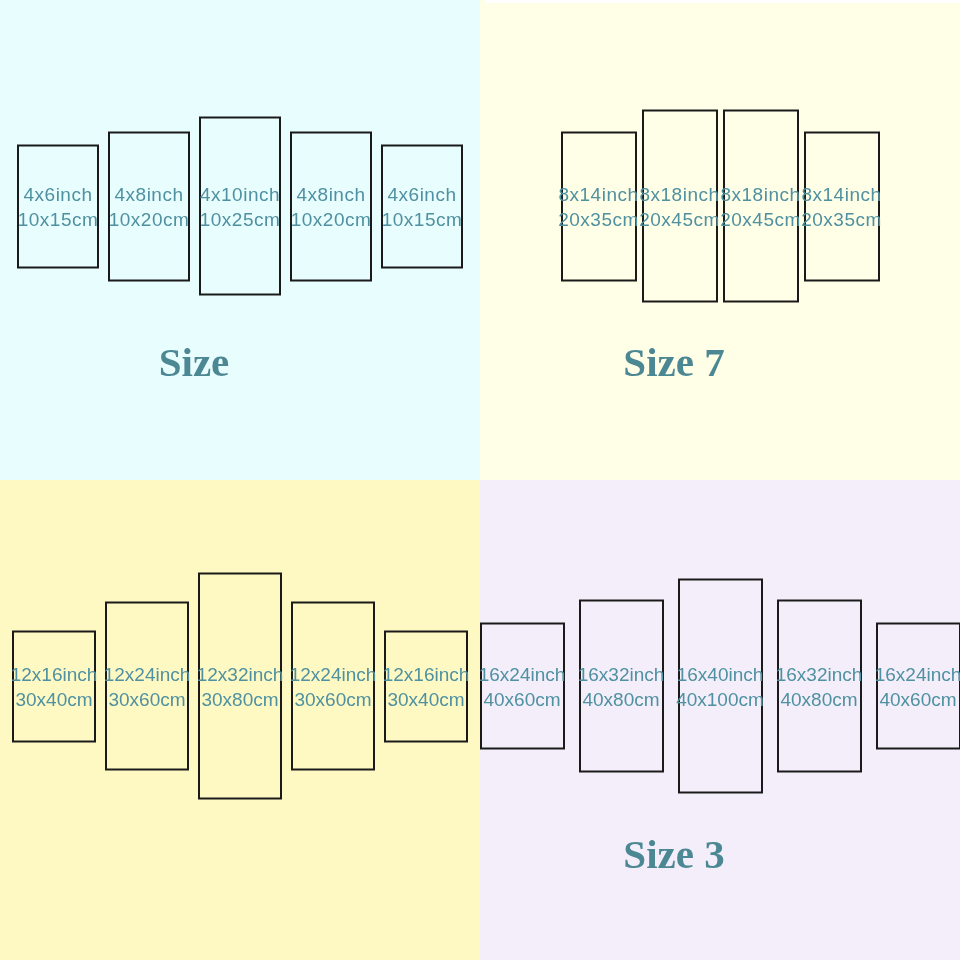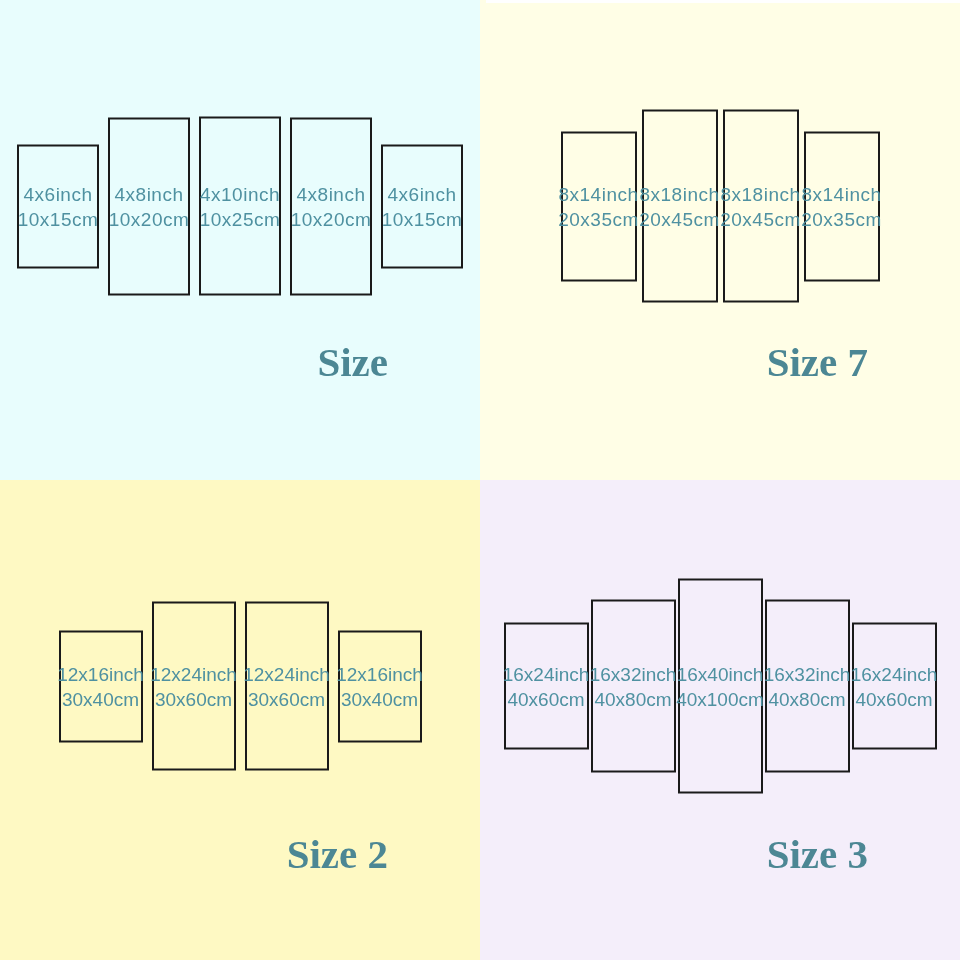--- a/index.html
+++ b/index.html
@@ -39,7 +39,7 @@
   .q3 .panel{width:85px}
 
   .q0 .p0,.q0 .p4{height:124px}
-  .q0 .p1,.q0 .p3{height:178px}
+  .q0 .p1,.q0 .p3{height:150px}
   .q0 .p2{height:179px}
 
   .q1 .p0,.q1 .p4{height:150px}

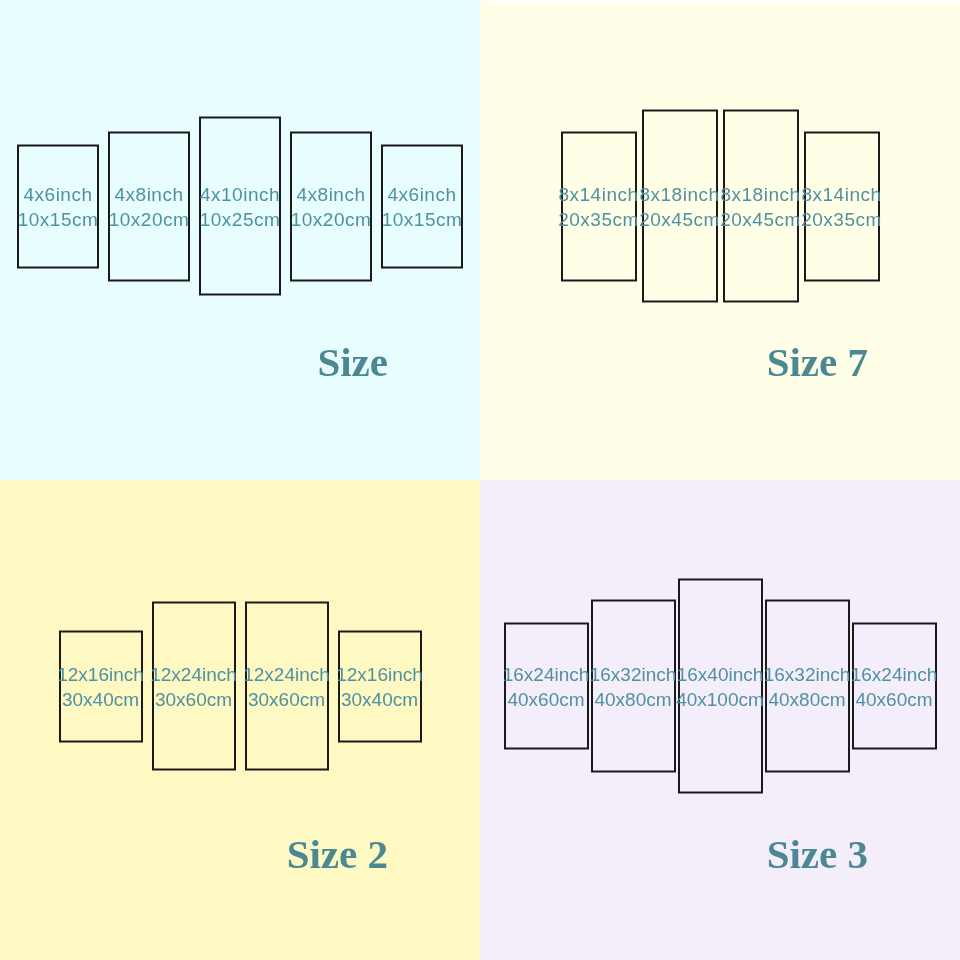--- a/index.html
+++ b/index.html
@@ -65,7 +65,7 @@
 
   .quadrant-title{
     position:absolute;top:338px;left:0;width:388px;
-    text-align:right;
+    text-align:center;
     font-family:"Liberation Serif",serif;
     font-weight:bold;
     font-size:41px;

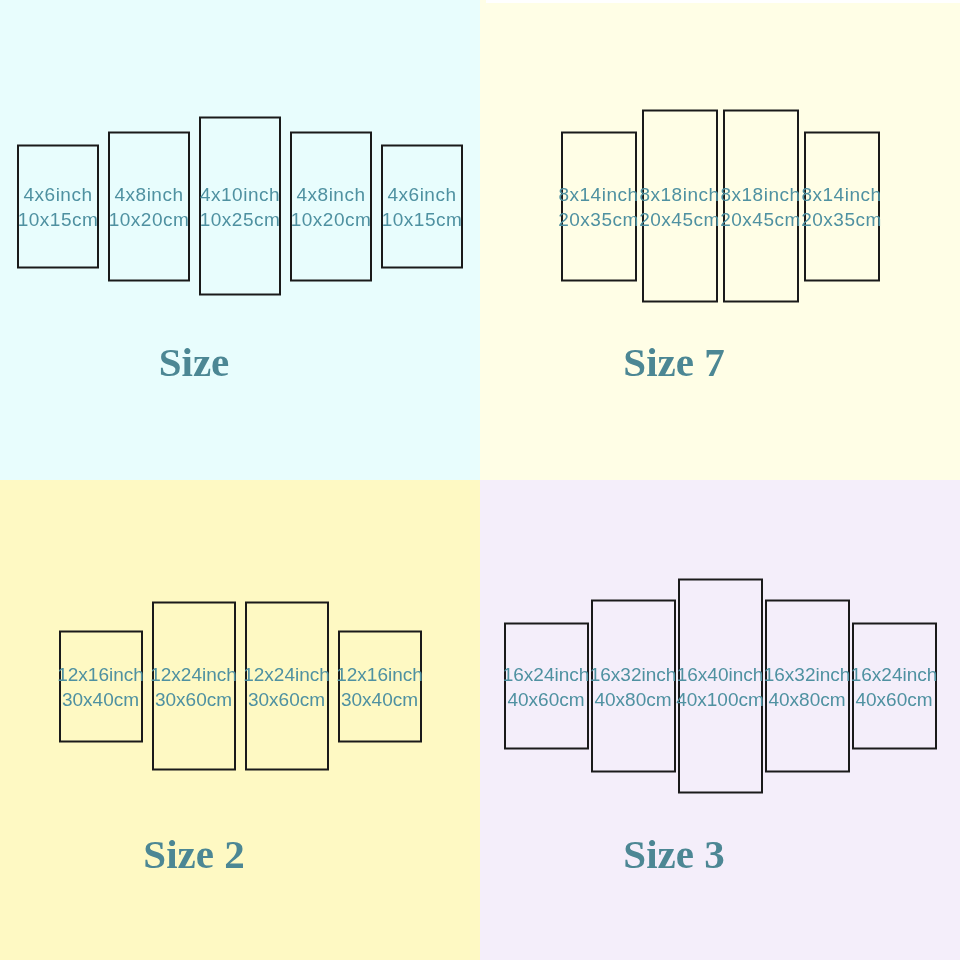--- a/index.html
+++ b/index.html
@@ -135,6 +135,10 @@
       <span>12x24inch</span>
       <span>30x60cm</span>
     </div>
+    <div class="panel p2">
+      <span>12x32inch</span>
+      <span>30x80cm</span>
+    </div>
     <div class="panel p3">
       <span>12x24inch</span>
       <span>30x60cm</span>

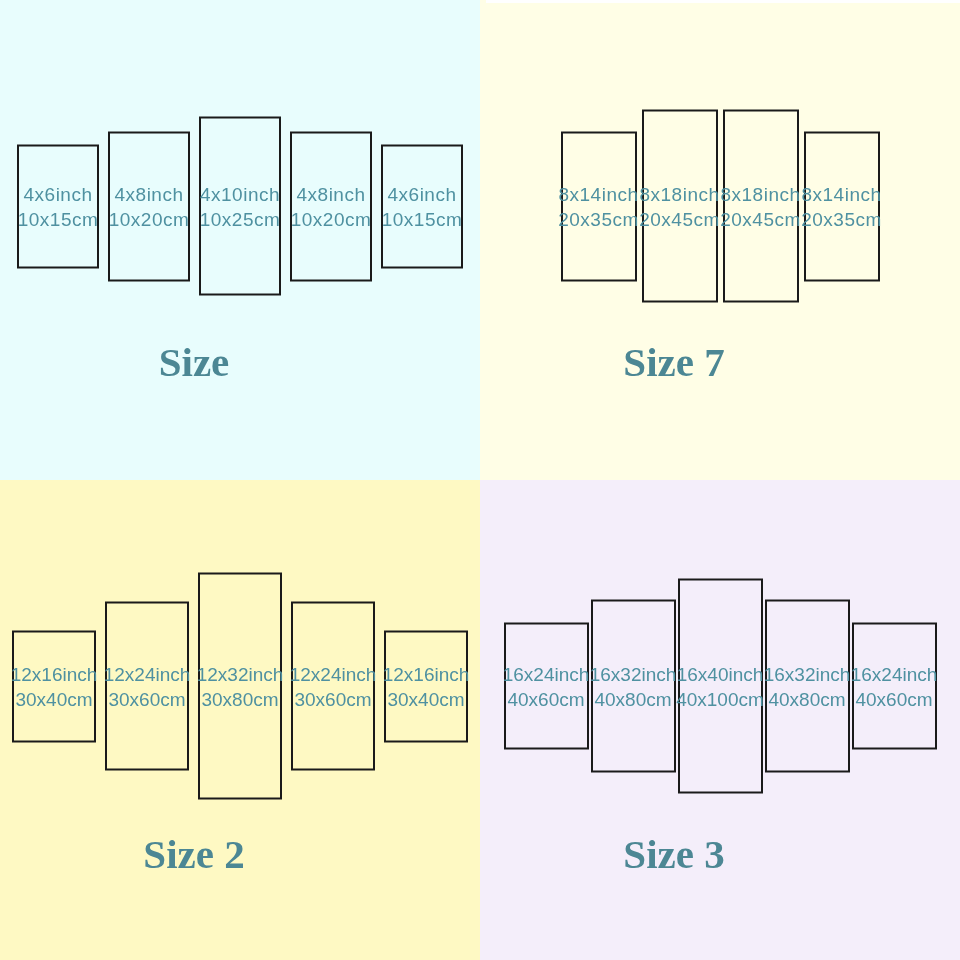--- a/index.html
+++ b/index.html
@@ -25,7 +25,7 @@
     gap:9px;transform:translateY(-50%);
   }
   .q1 .panel-row{gap:5px}
-  .q3 .panel-row{gap:2px}
+  .q3 .panel-row{gap:14px}
 
   .panel{
     box-sizing:border-box;

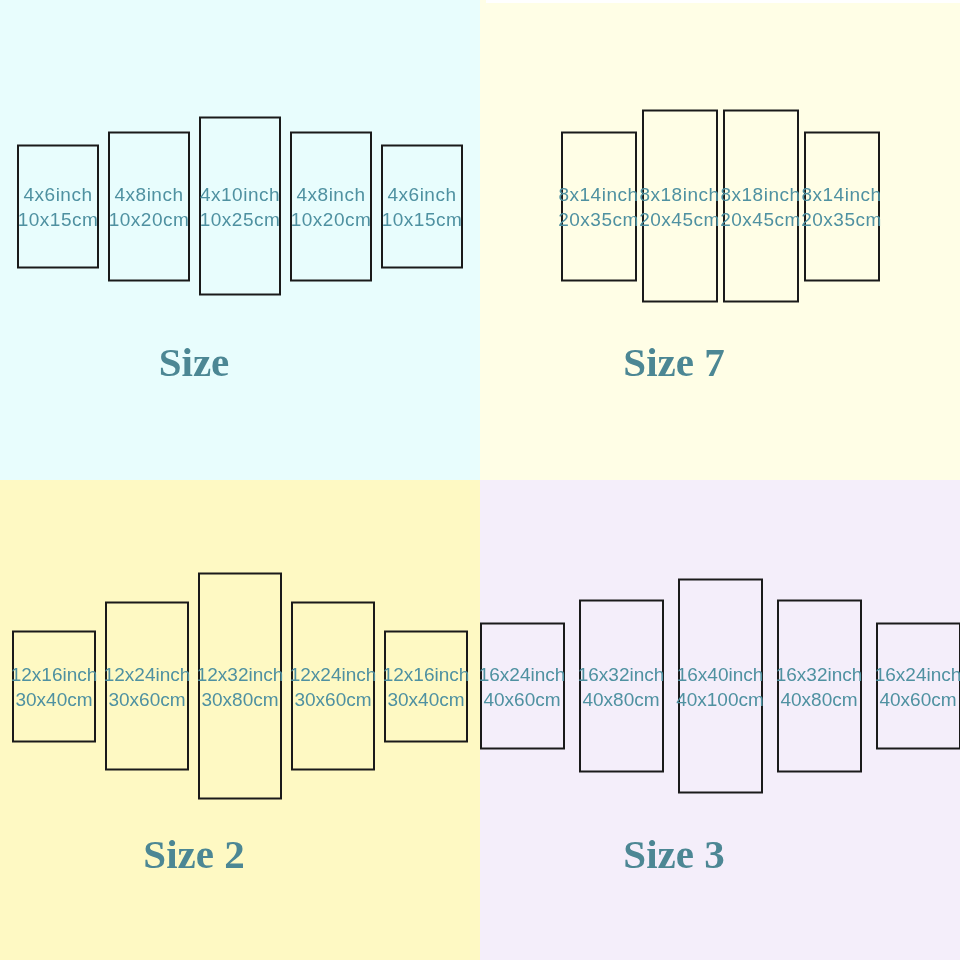--- a/index.html
+++ b/index.html
@@ -148,7 +148,6 @@
       <span>30x40cm</span>
     </div>
   </div>
-  <div class="quadrant-title">Size 2</div>
 </div>
 
 <div class="quadrant q3">

